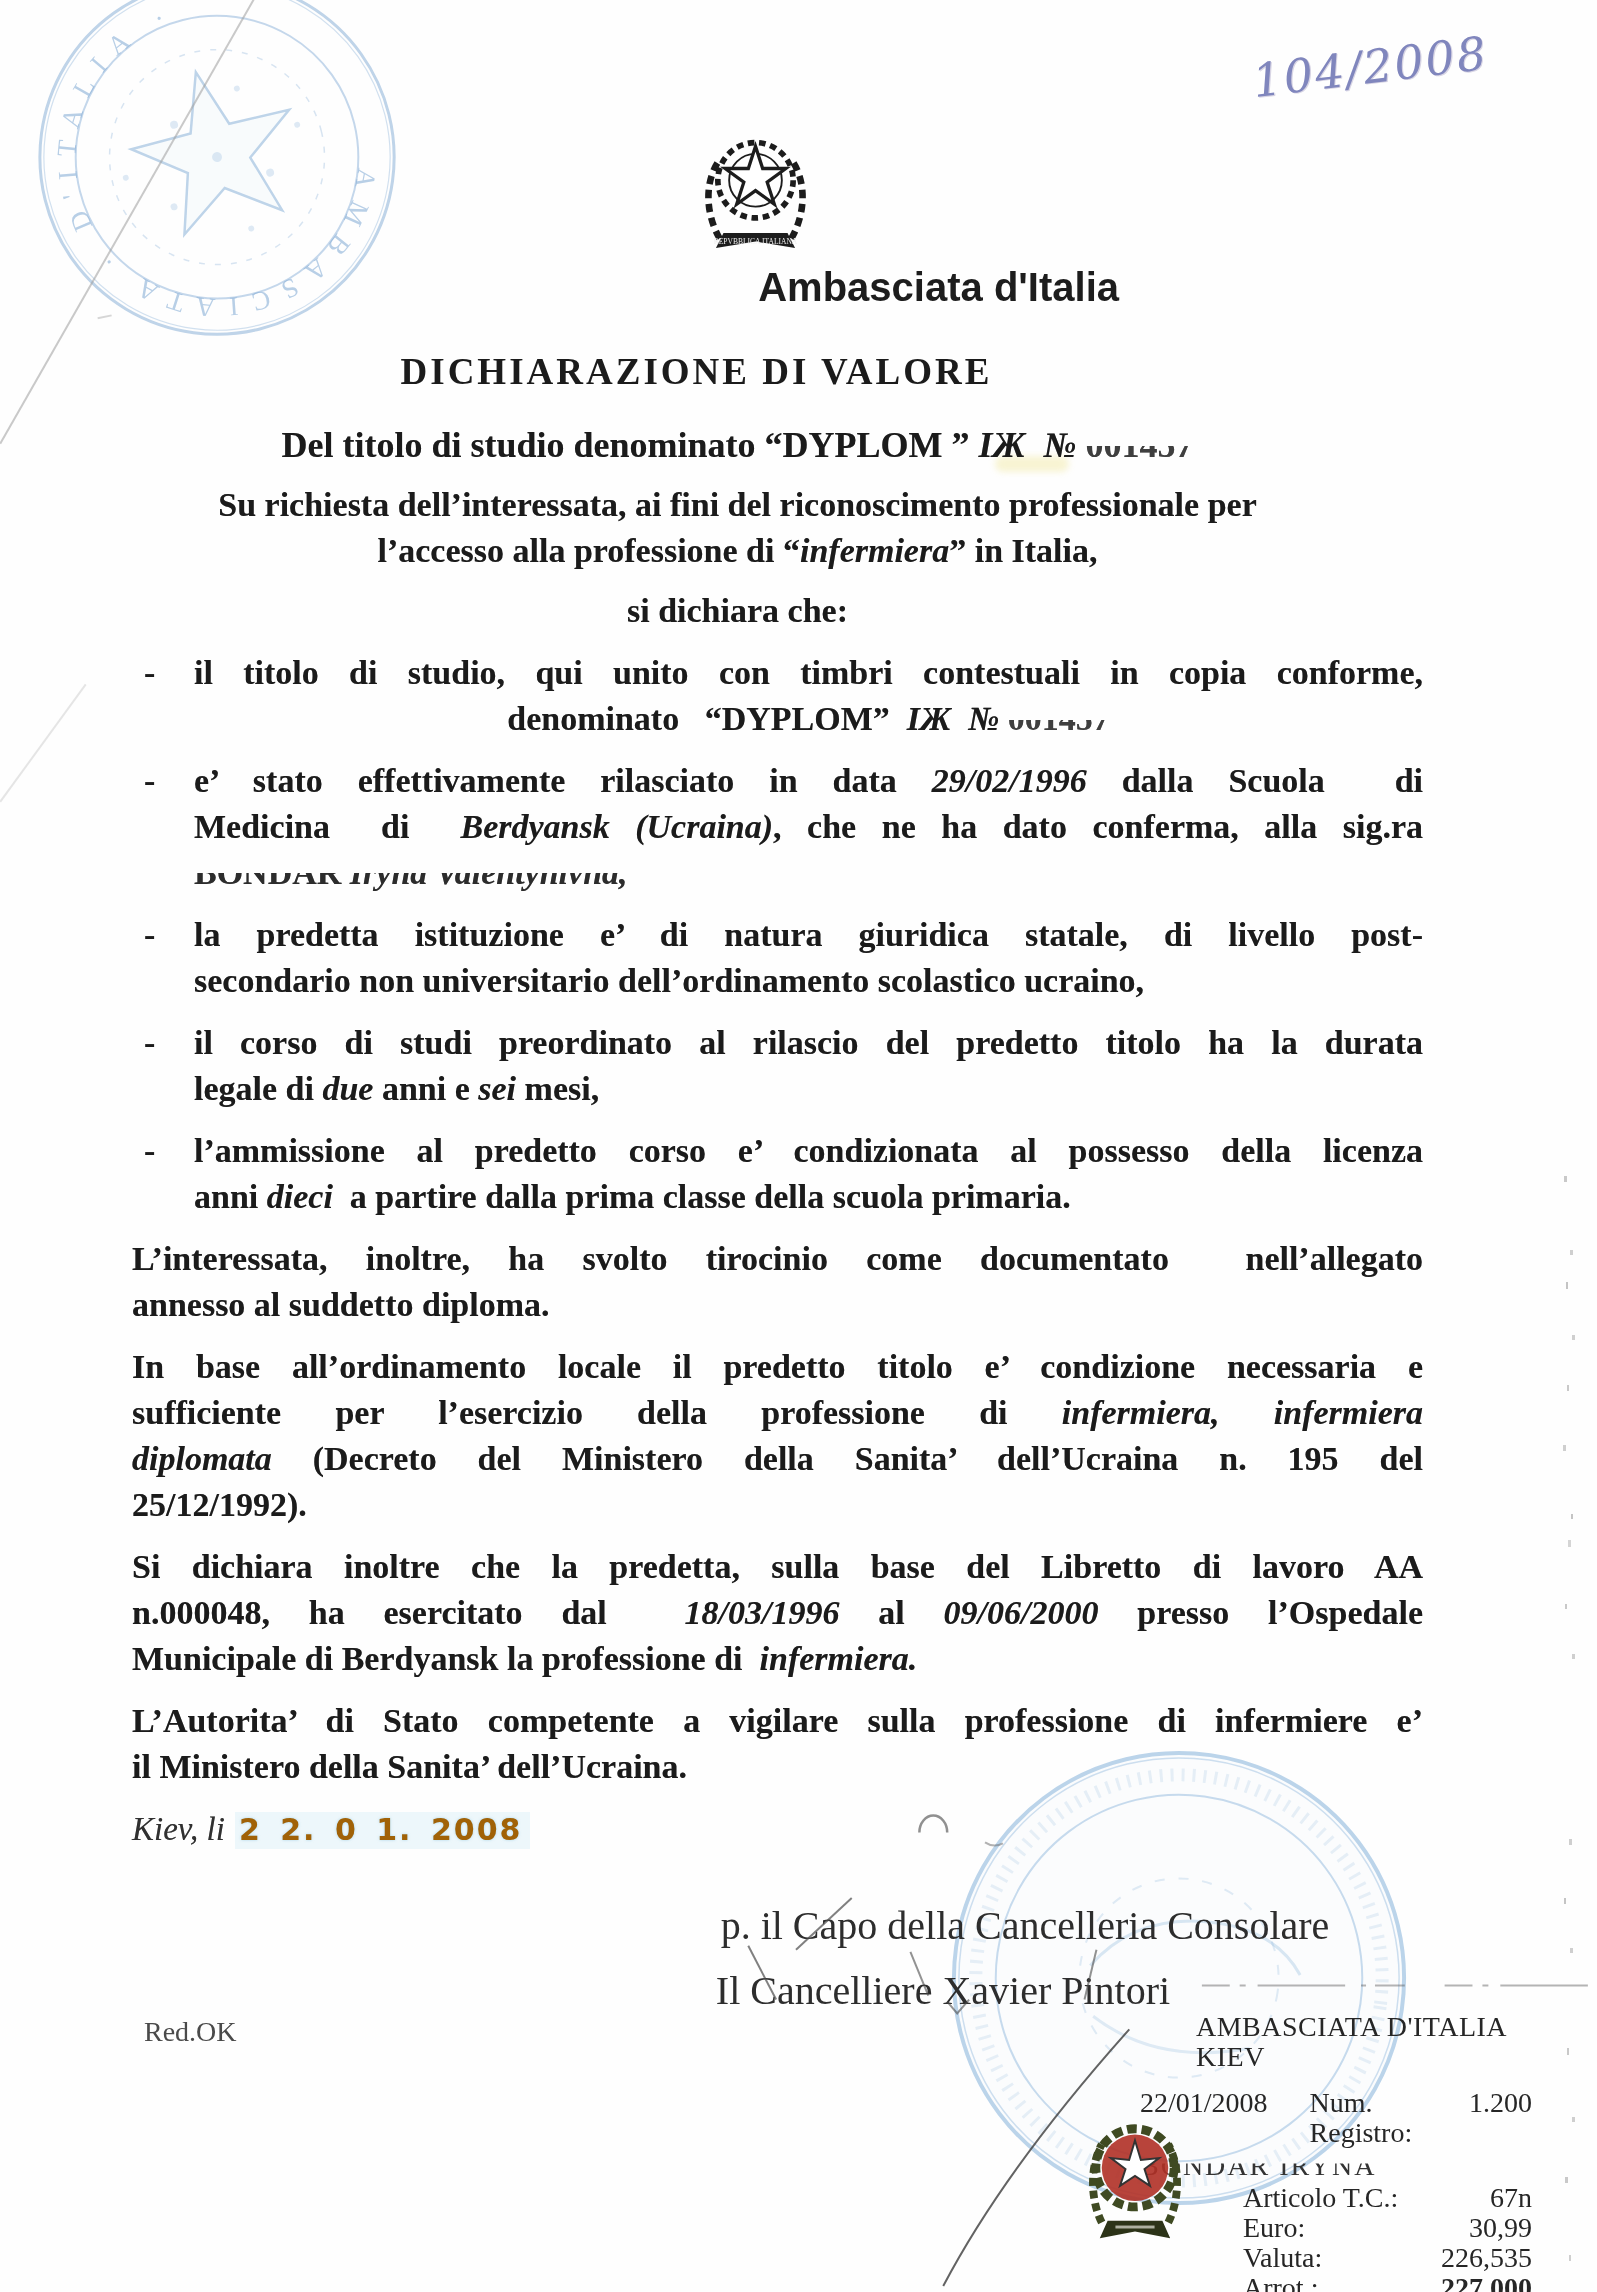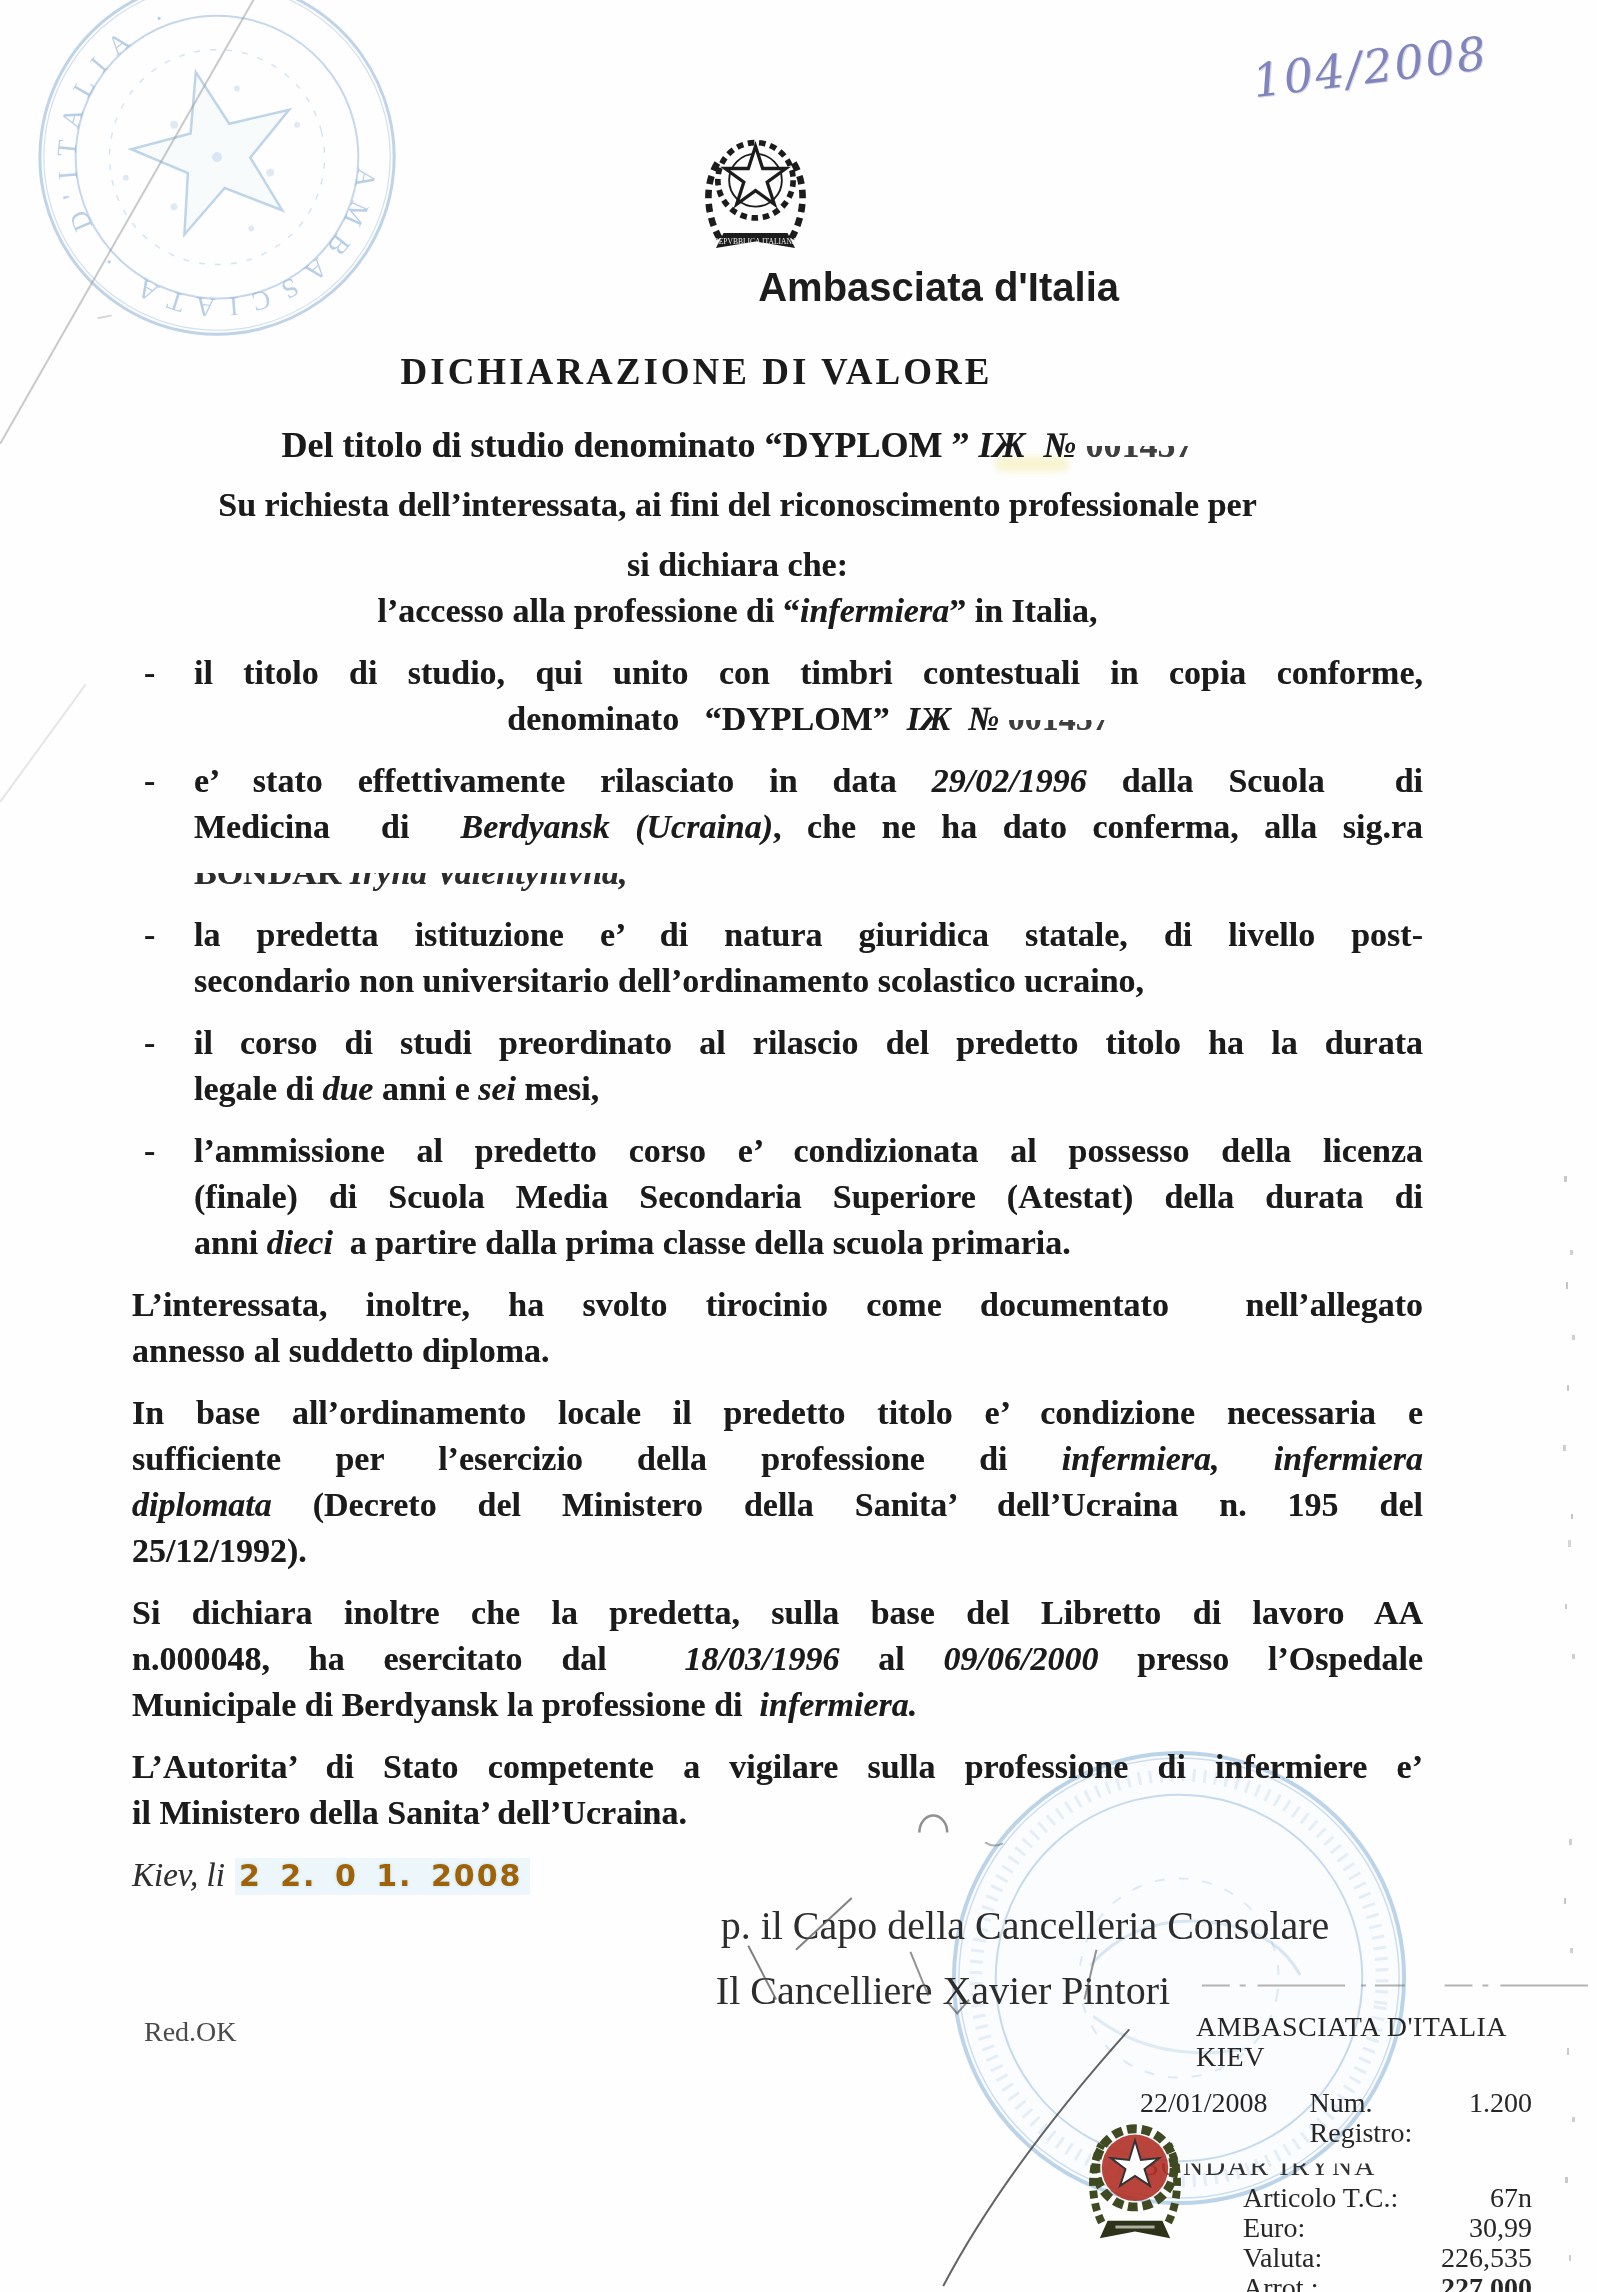--- a/index.html
+++ b/index.html
@@ -119,9 +119,9 @@
     <div class="head-c sub"><span>Del titolo di studio denominato “DYPLOM ” </span><span class="it">ІЖ&nbsp; № </span><span class="redact">001457</span></div>
 
     <div class="head-c req">Su richiesta dell’interessata, ai fini del riconoscimento professionale per</div>
+    <div class="head-c"><span>l’accesso alla professione di “</span><span class="it">infermiera</span><span>” in Italia,</span></div>
+
     <div class="head-c declare">si dichiara che:</div>
-
-    <div class="head-c"><span>l’accesso alla professione di “</span><span class="it">infermiera</span><span>” in Italia,</span></div>
 
     <div class="bullet">
       <span class="dash">-</span>

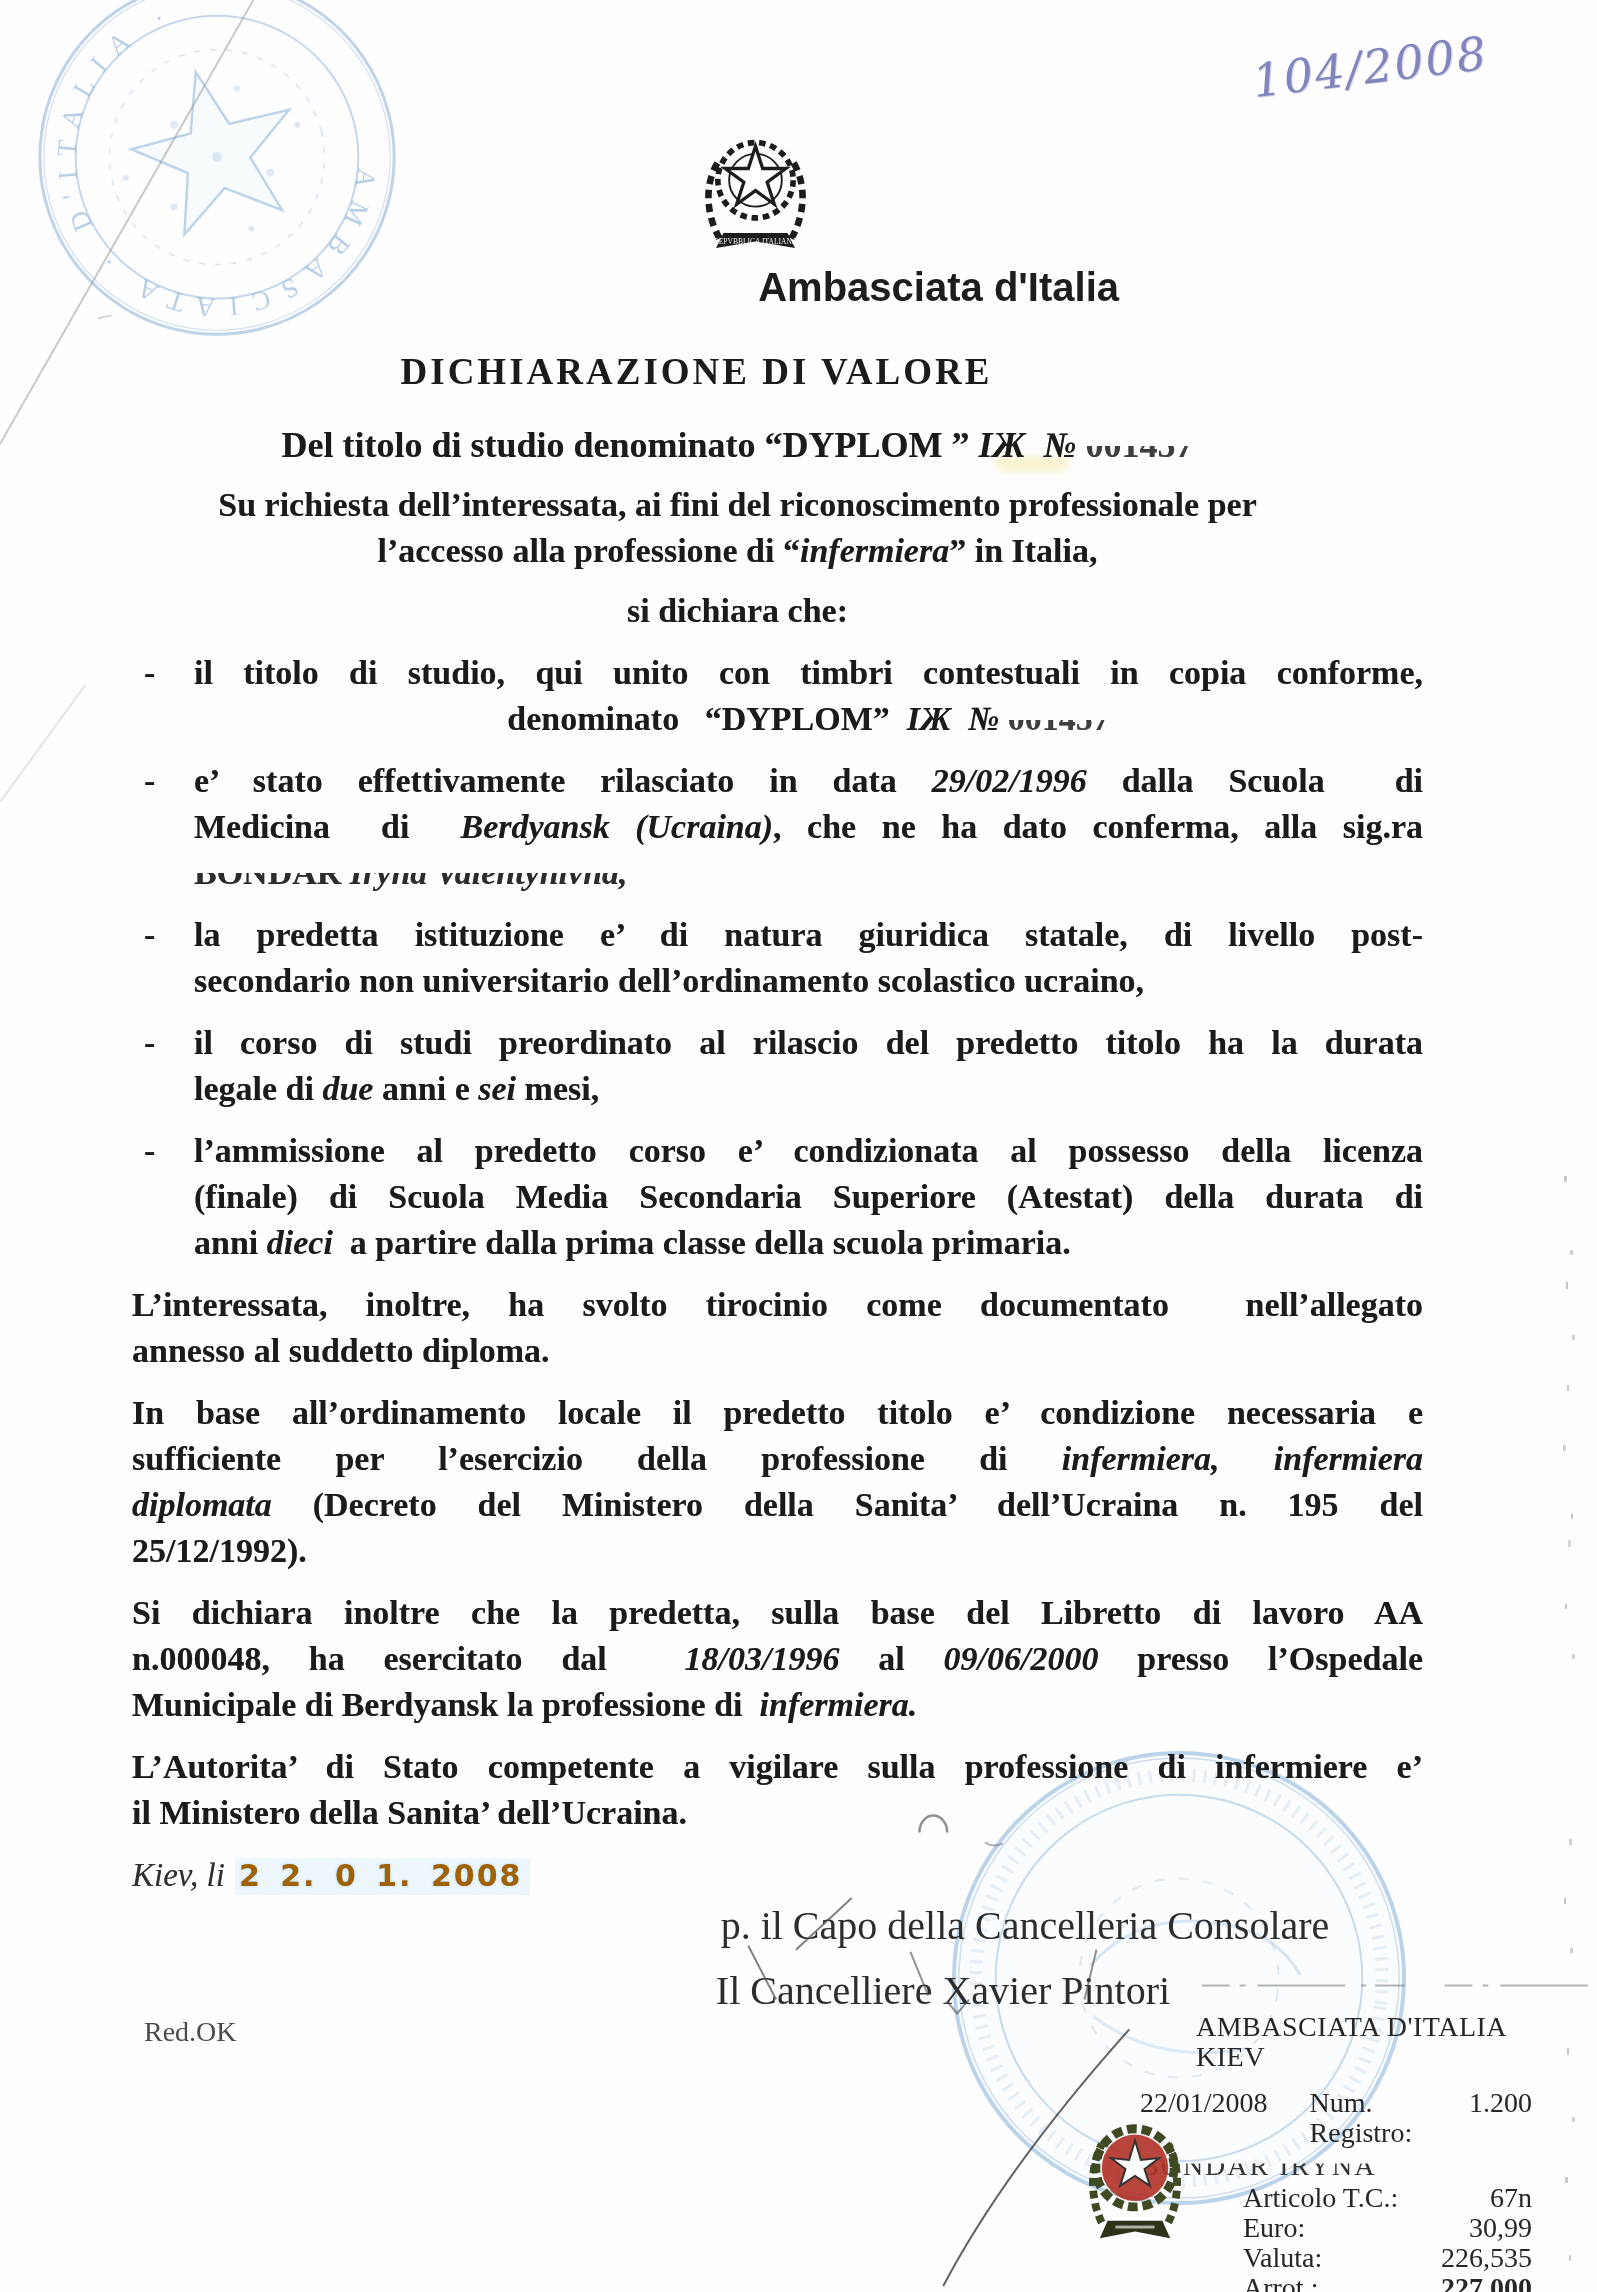--- a/index.html
+++ b/index.html
@@ -156,7 +156,6 @@
       <span class="dash">-</span>
       <div>
           <div class="tl tj"><span>l’ammissione al predetto corso e’ condizionata al possesso della licenza</span></div>
-          <div class="tl tj"><span>(finale) di Scuola Media Secondaria Superiore (Atestat) della durata di</span></div>
           <div class="tl tlast"><span>anni </span><span class="it">dieci</span><span>&nbsp; a partire dalla prima classe della scuola primaria.</span></div>
         </div>
     </div>

